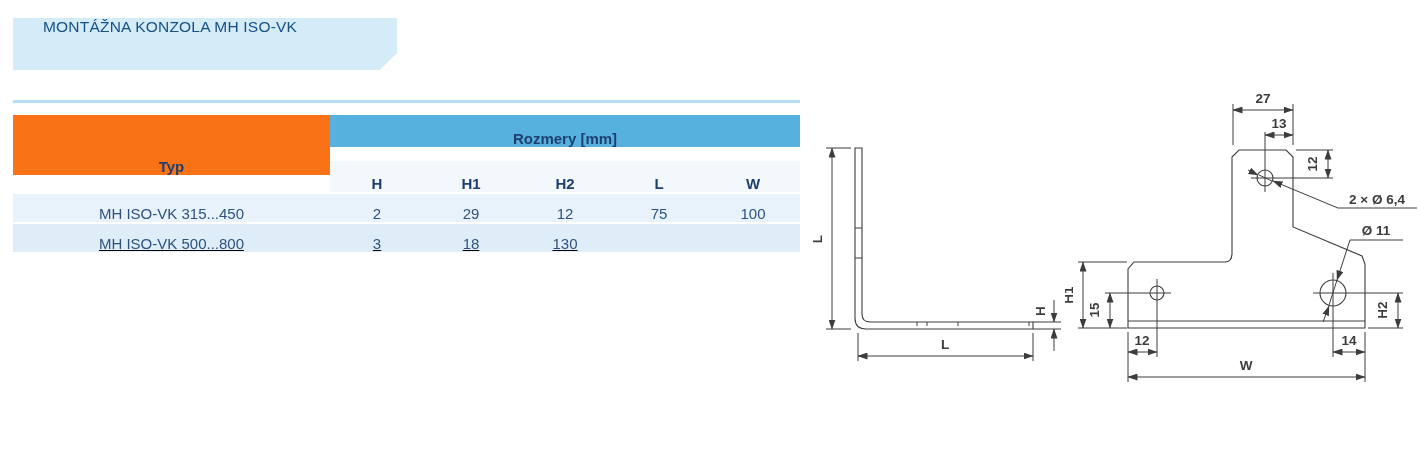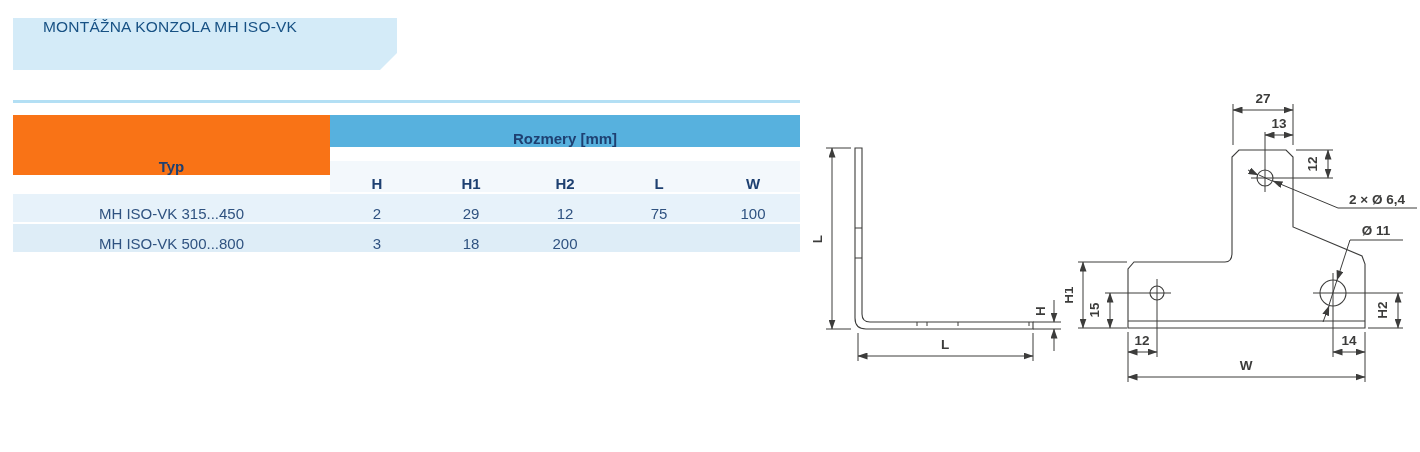--- a/index.html
+++ b/index.html
@@ -26,7 +26,7 @@
   .hdr-txt{font-weight:bold;font-size:15px;color:#1e4071;}
   .rowgap{height:2px;background:#ffffff;}
   .data-row1{background:#e7f2fa;}
-  .data-row2{background:#deedf7;}
+  .data-row2{background:#deedf7;text-decoration:underline;}
   .data-row{display:flex;height:28px;}
   .typ-col{width:317px;}
   .num-col{width:94px;}

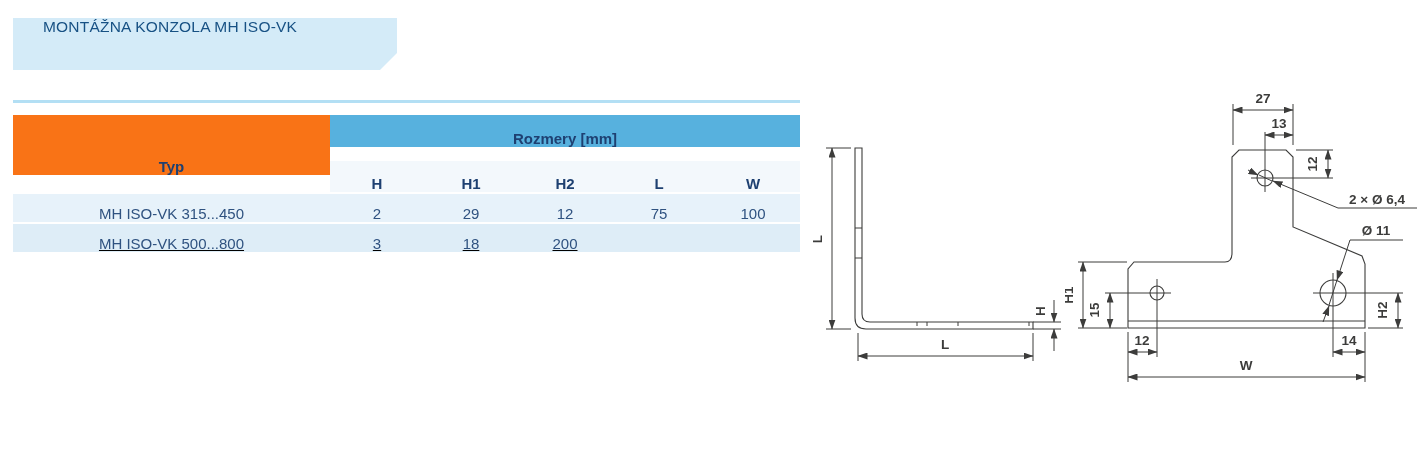--- a/index.html
+++ b/index.html
@@ -110,7 +110,7 @@
           <span class="data-txt">18</span>
         </div>
       <div class="cell num-col">
-          <span class="data-txt">200</span>
+          <span class="data-txt">130</span>
         </div>
     </div>
   </div>

